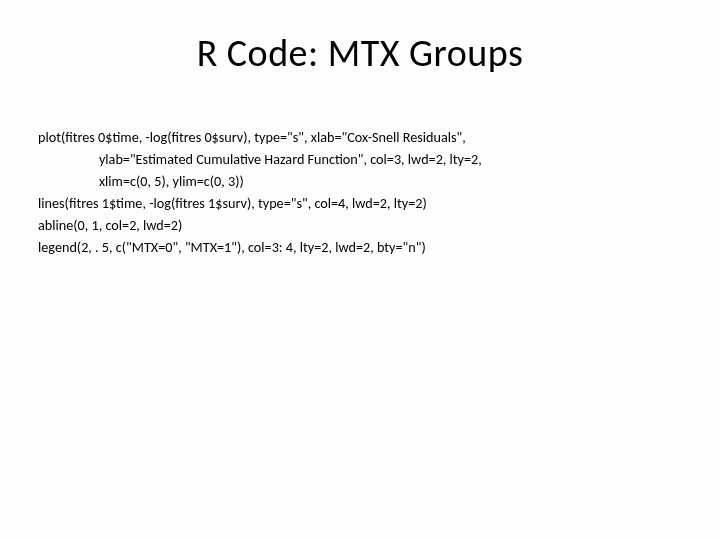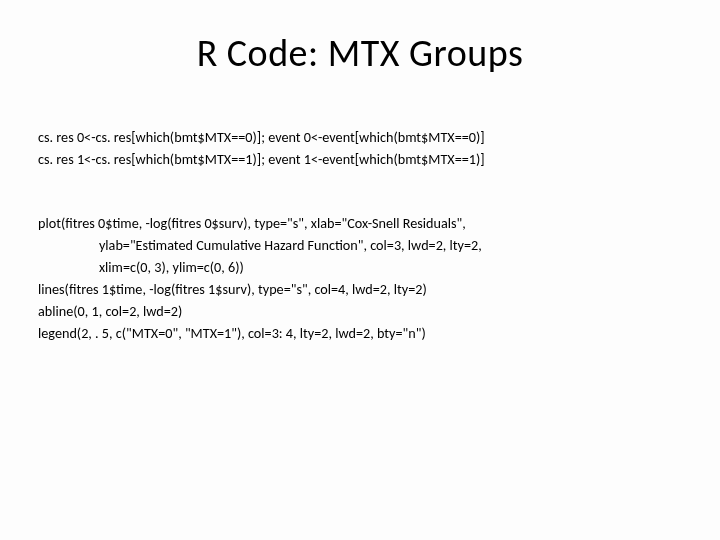--- a/index.html
+++ b/index.html
@@ -46,9 +46,6 @@
 
   <div class="title">R Code: MTX Groups</div>
 
-  <div class="codeblock para">
-<span>cs. res 0&lt;-cs. res[which(bmt$MTX==0)]; event 0&lt;-event[which(bmt$MTX==0)]</span>
-<span>cs. res 1&lt;-cs. res[which(bmt$MTX==1)]; event 1&lt;-event[which(bmt$MTX==1)]</span></div>
 
 
   <div class="codeblock para">

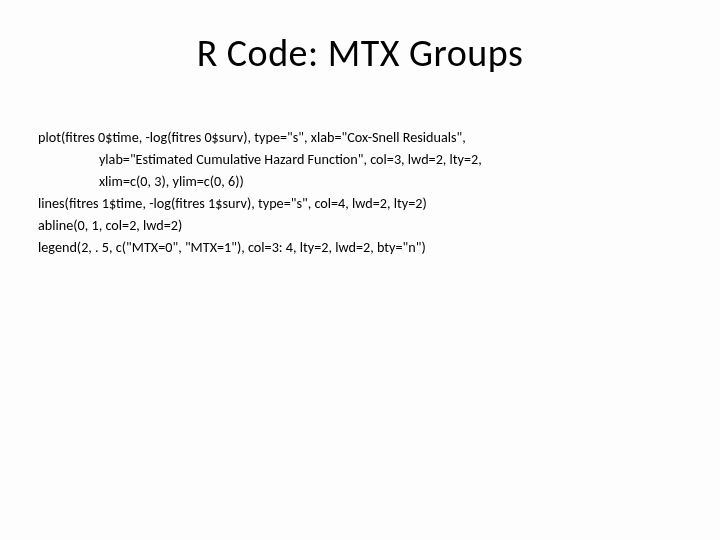--- a/index.html
+++ b/index.html
@@ -51,7 +51,7 @@
   <div class="codeblock para">
 <span>plot(fitres 0$time, -log(fitres 0$surv), type="s", xlab="Cox-Snell Residuals",</span>
 <span class="indent">                   ylab="Estimated Cumulative Hazard Function", col=3, lwd=2, lty=2,</span>
-<span class="indent">                   xlim=c(0, 3), ylim=c(0, 6))</span>
+<span class="indent">                   xlim=c(0, 5), ylim=c(0, 3))</span>
 <span>lines(fitres 1$time, -log(fitres 1$surv), type="s", col=4, lwd=2, lty=2)</span>
 <span>abline(0, 1, col=2, lwd=2)</span>
 <span>legend(2, . 5, c("MTX=0", "MTX=1"), col=3: 4, lty=2, lwd=2, bty="n")</span></div>

